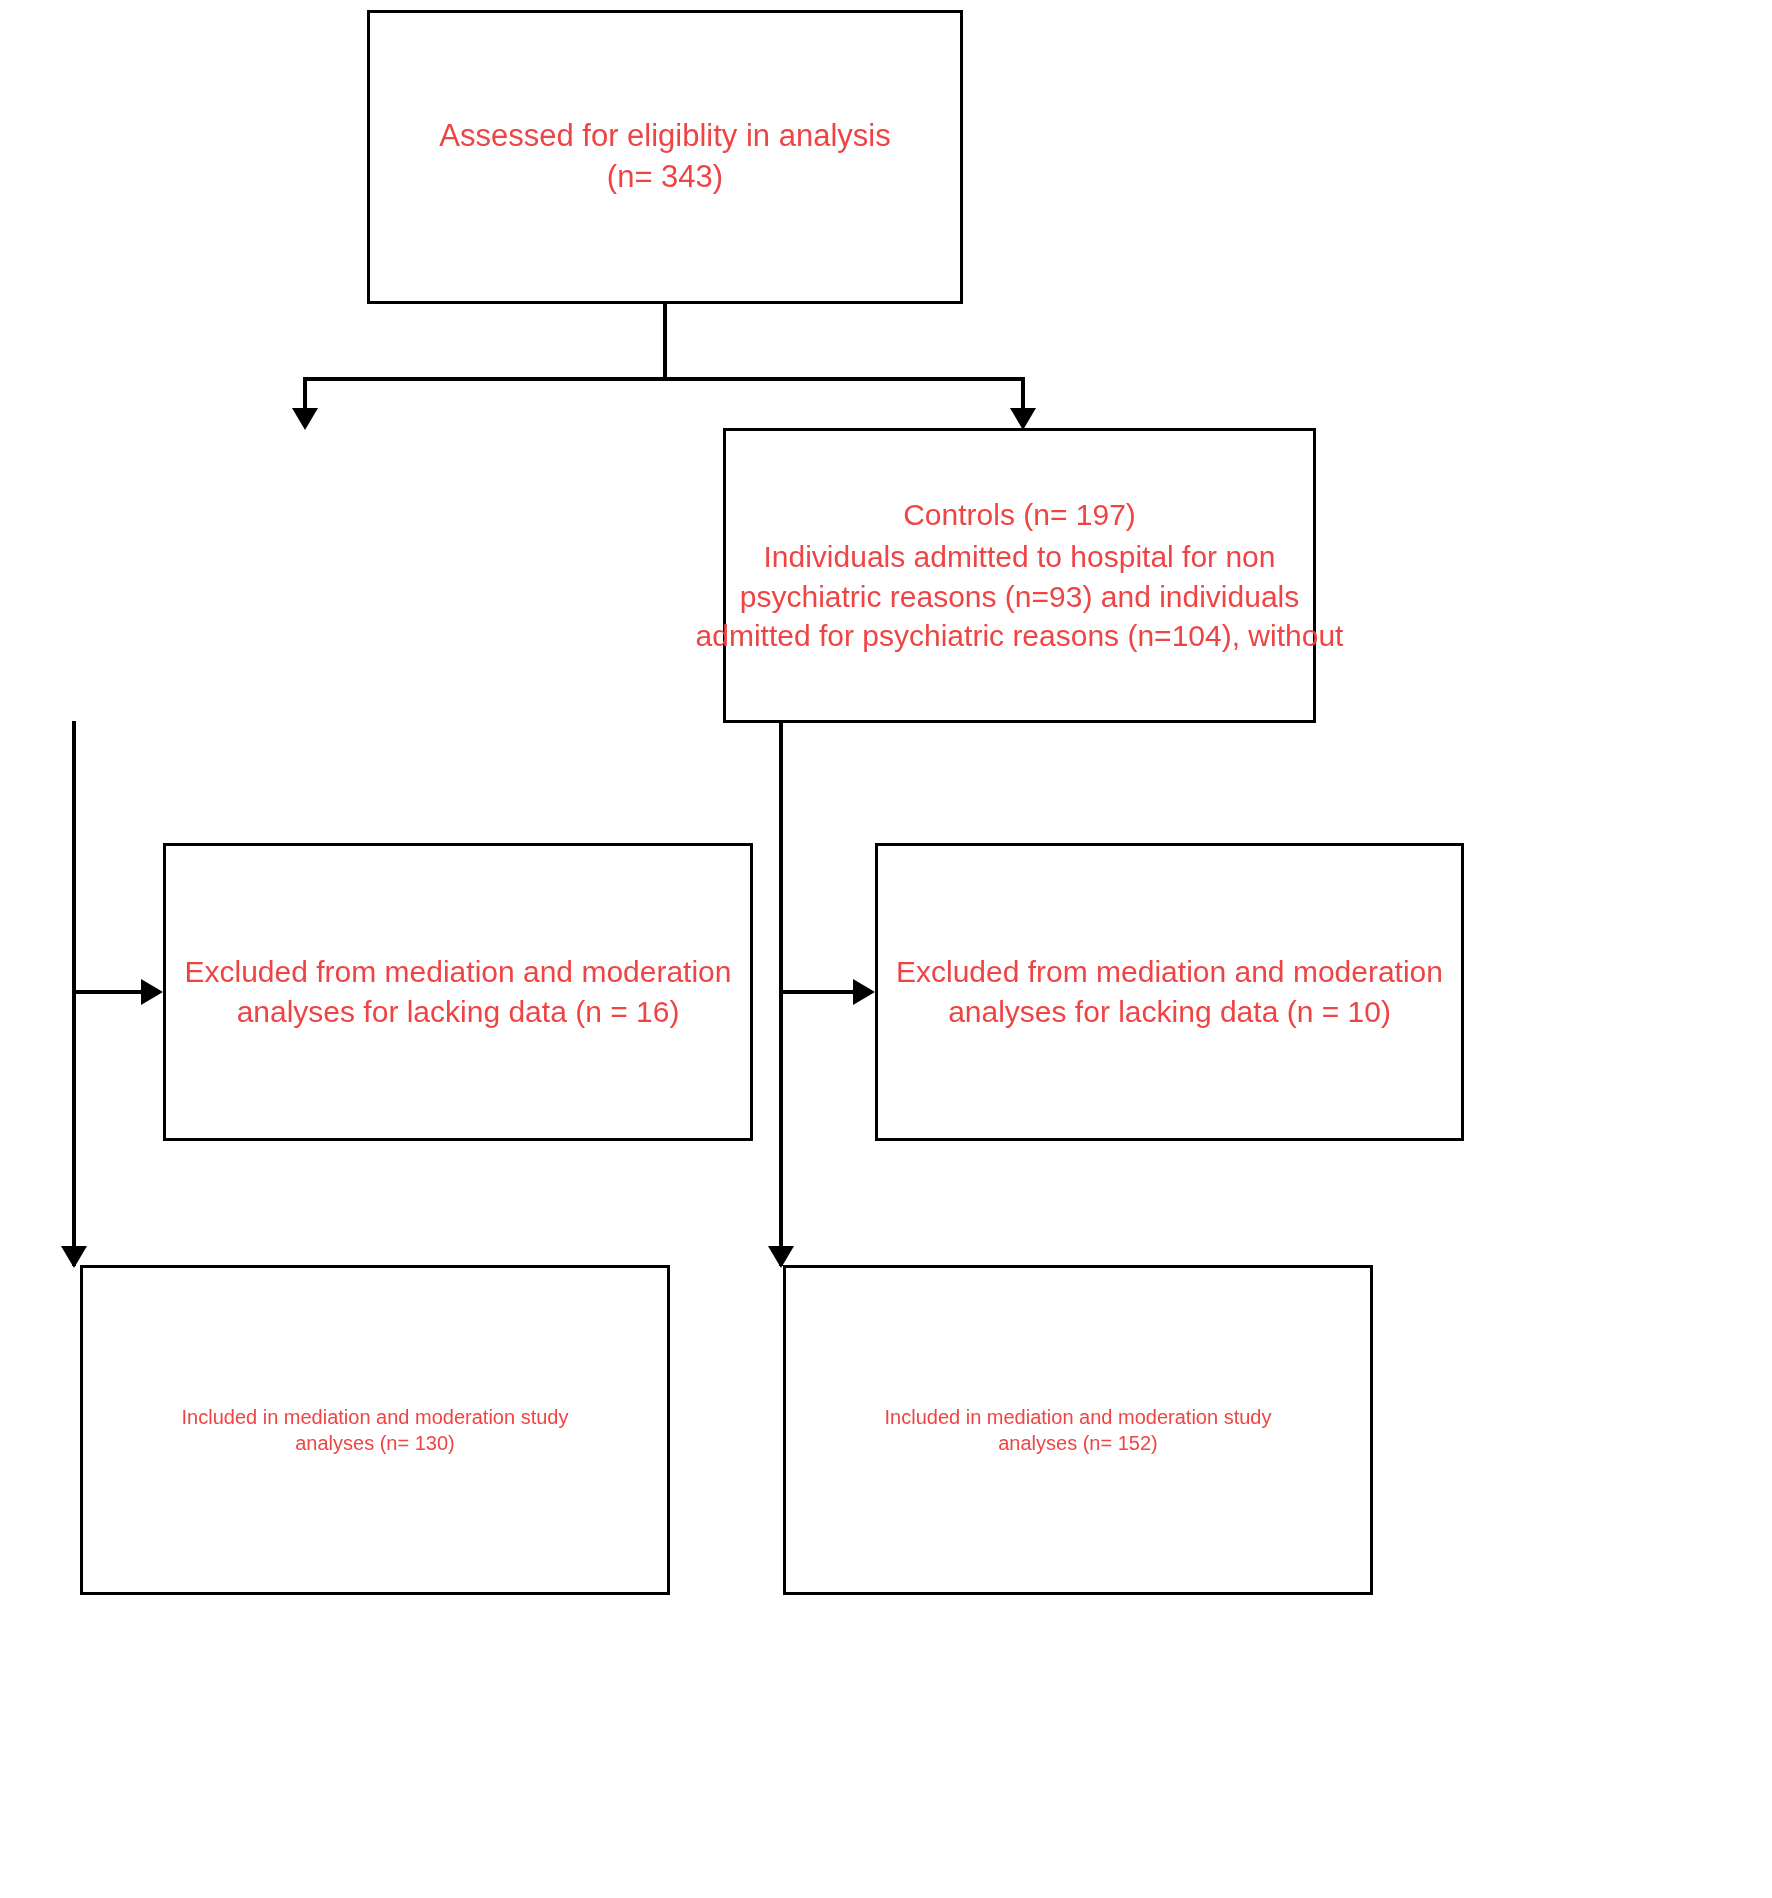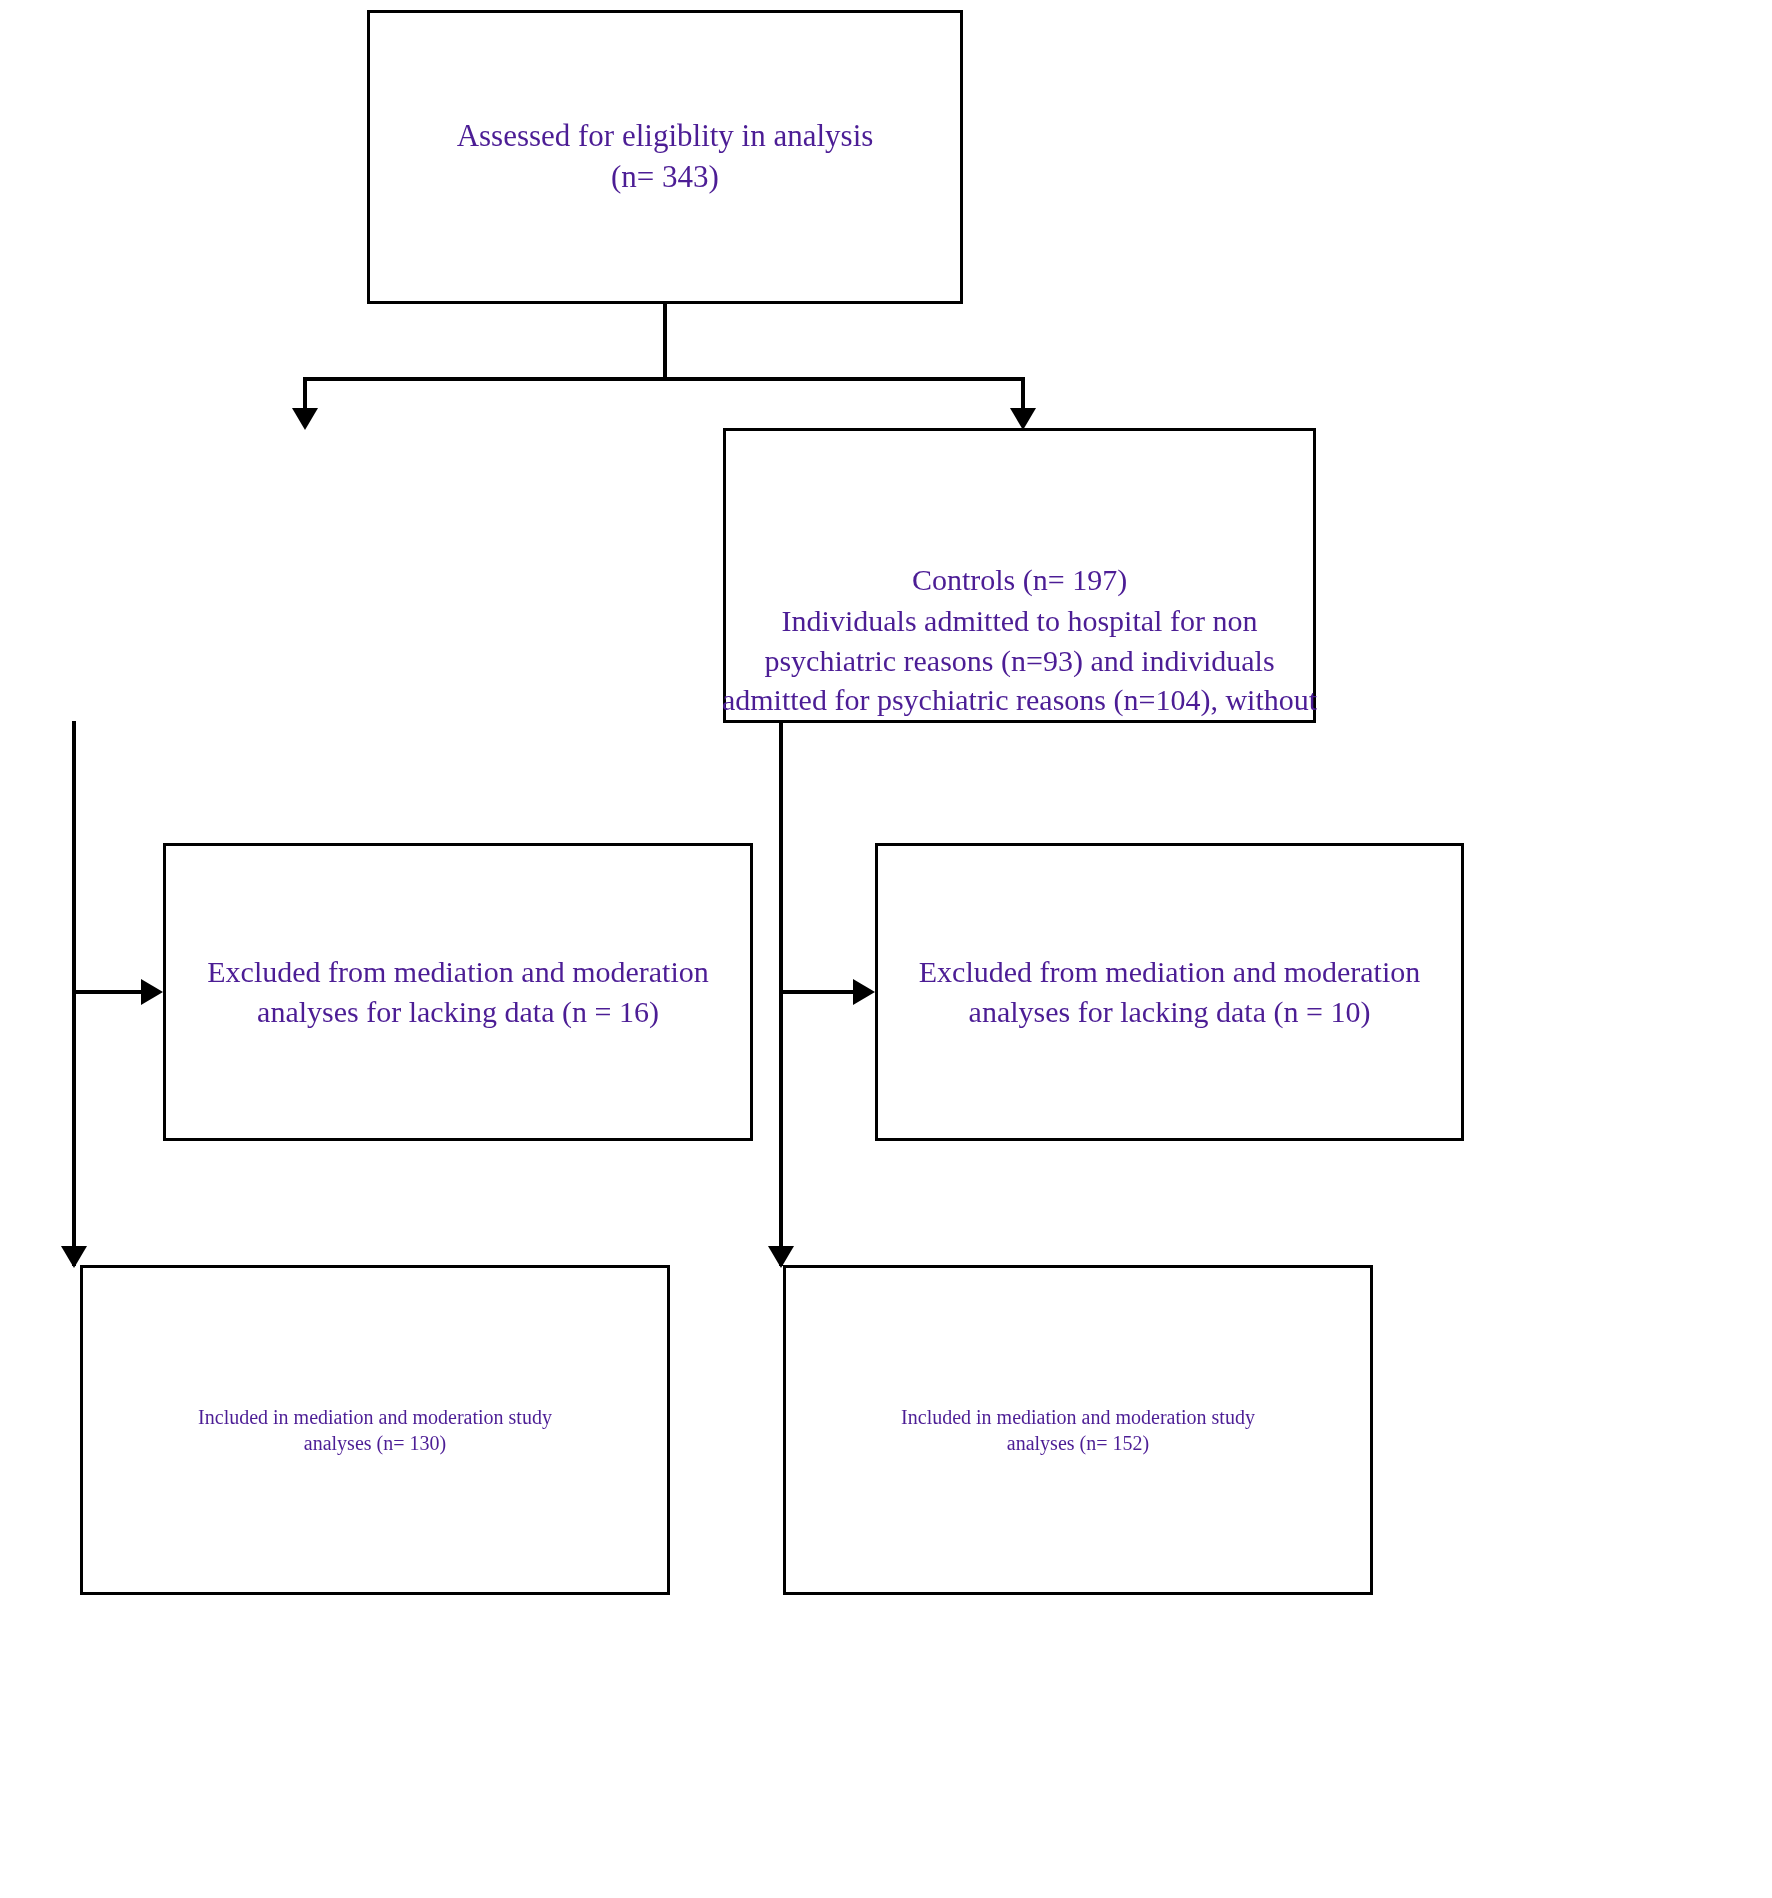--- a/index.html
+++ b/index.html
@@ -13,8 +13,8 @@
     width: 1772px;
     height: 1898px;
     background: #ffffff;
-    font-family: Liberation Serif, serif;
-    color: #4c1d95;
+    font-family: Liberation Sans, sans-serif;
+    color: #ef4444;
     overflow: hidden;
   }
   

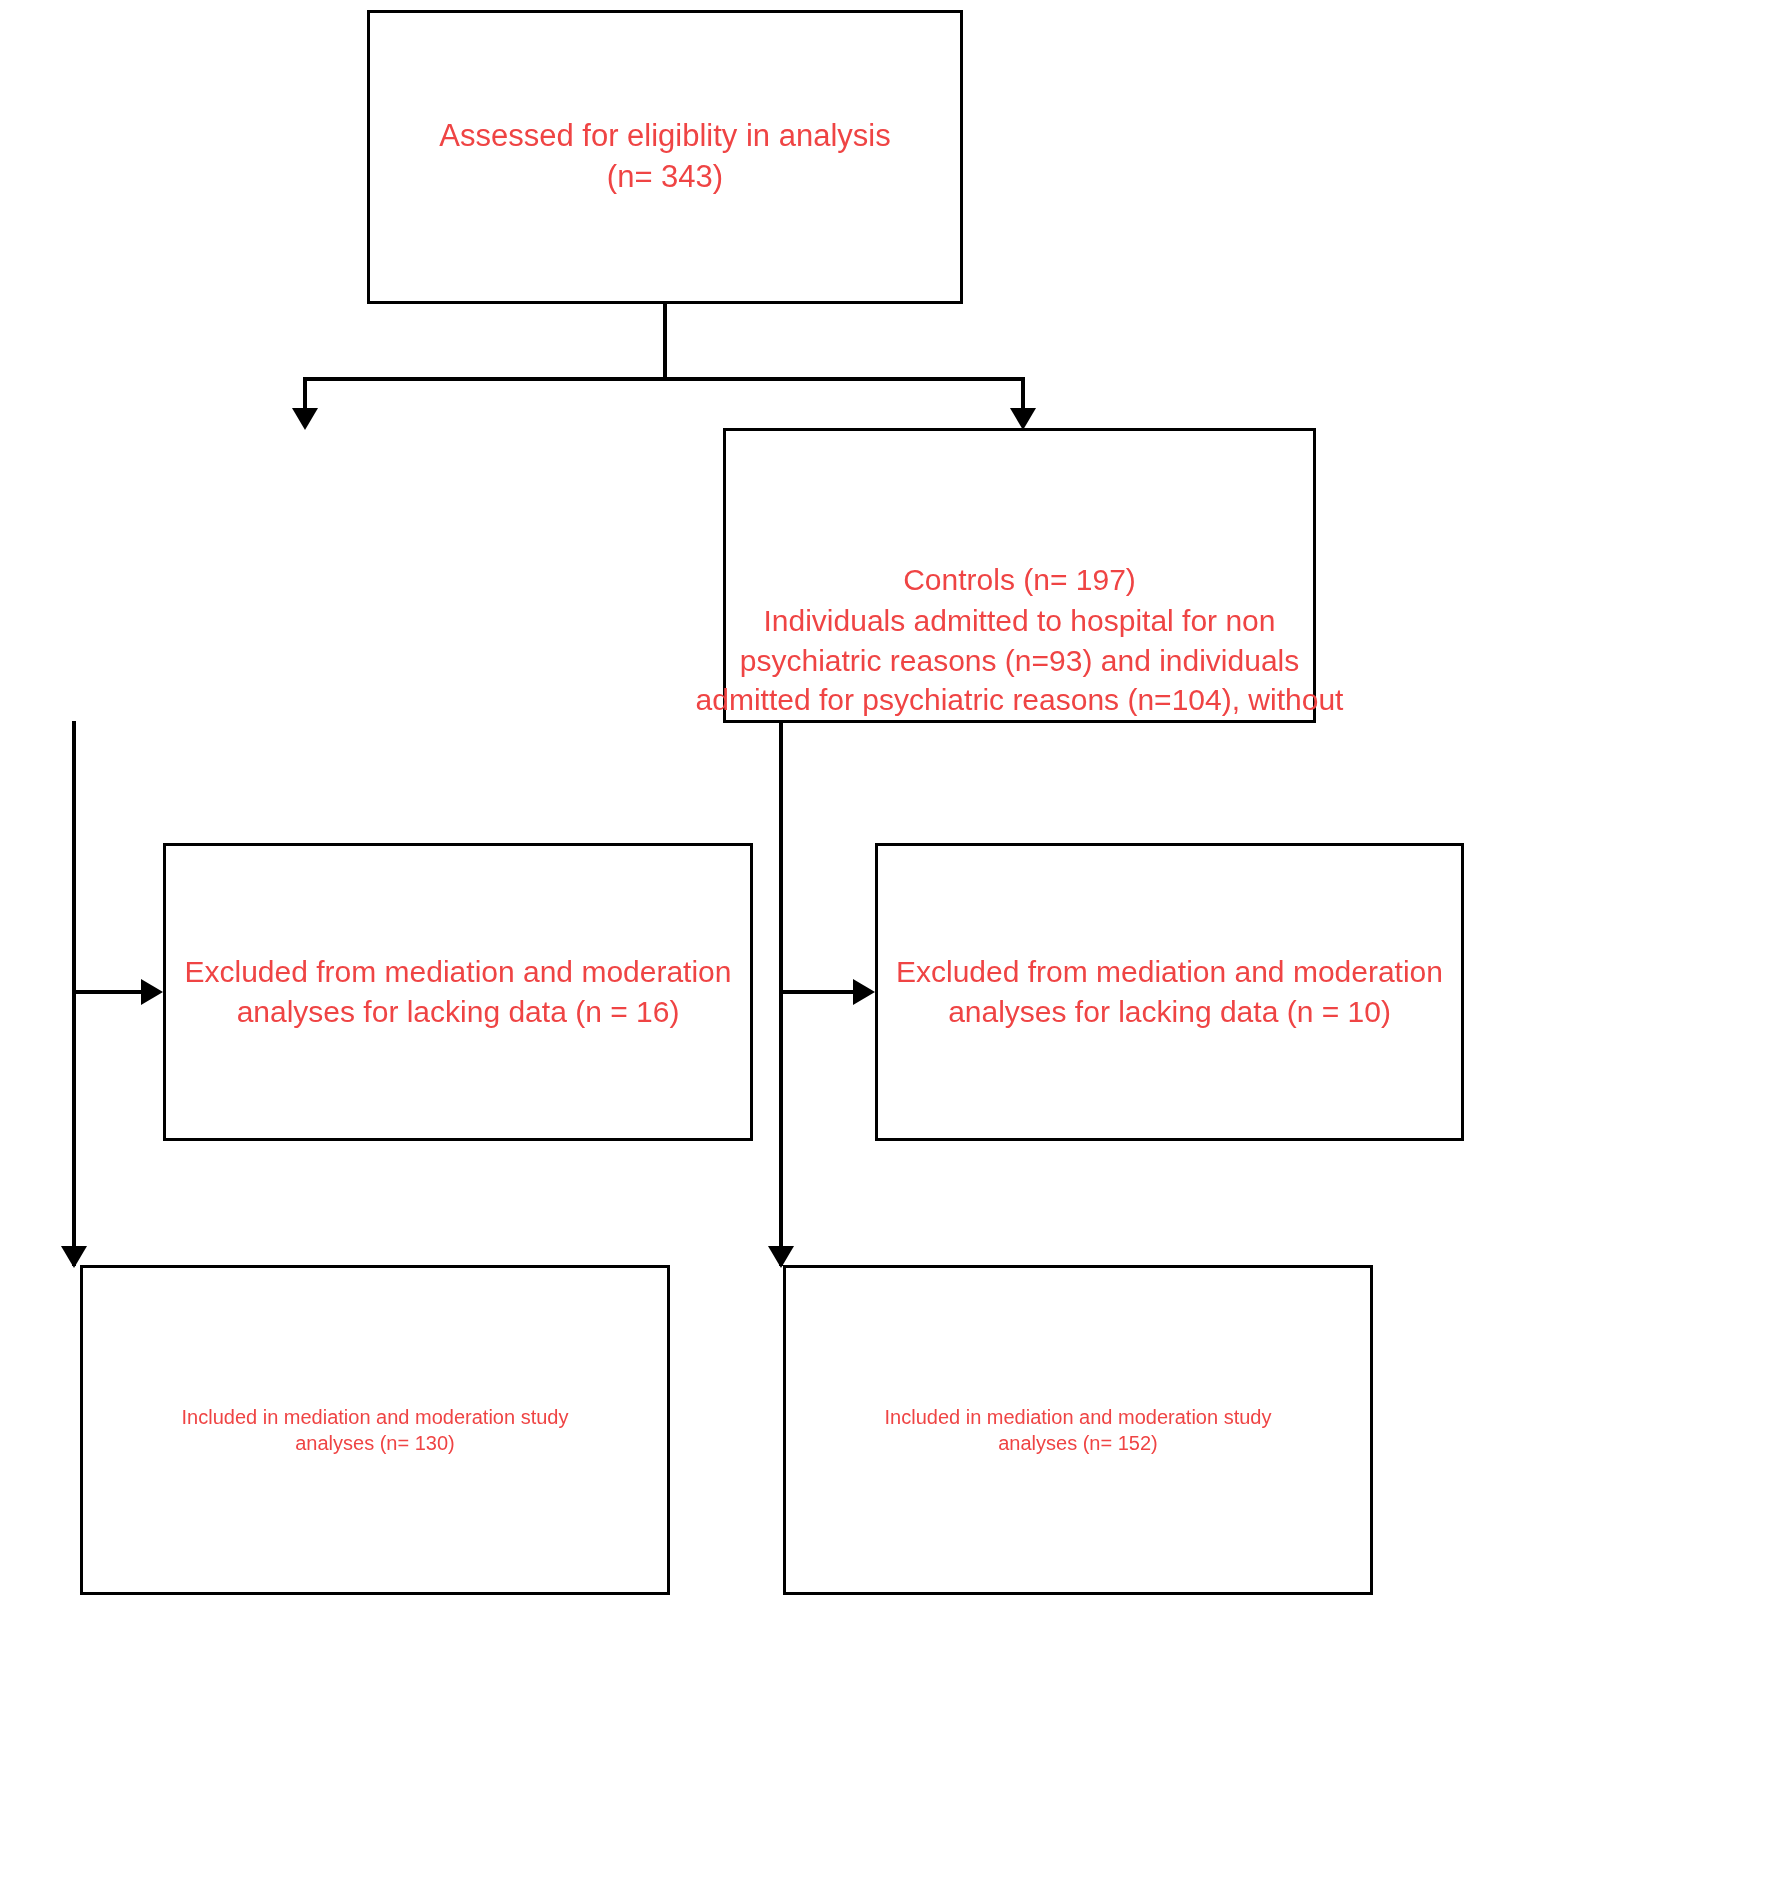--- a/index.html
+++ b/index.html
@@ -38,7 +38,7 @@
   
   #box-assessed   { left: 367px;  top: 10px;   width: 596px; height: 294px; }
   #box-cases      { left: 18px;   top: 430px;  width: 588px; height: 293px; }
-  #box-controls   { left: 723px;  top: 428px;  width: 593px; height: 295px; justify-content: flex-end; }
+  #box-controls   { left: 723px;  top: 428px;  width: 593px; height: 295px; }
   #box-excl-cases { left: 163px;  top: 843px;  width: 590px; height: 298px; }
   #box-excl-ctrl  { left: 875px;  top: 843px;  width: 589px; height: 298px; }
   #box-incl-cases { left: 80px;   top: 1265px; width: 590px; height: 330px; }

